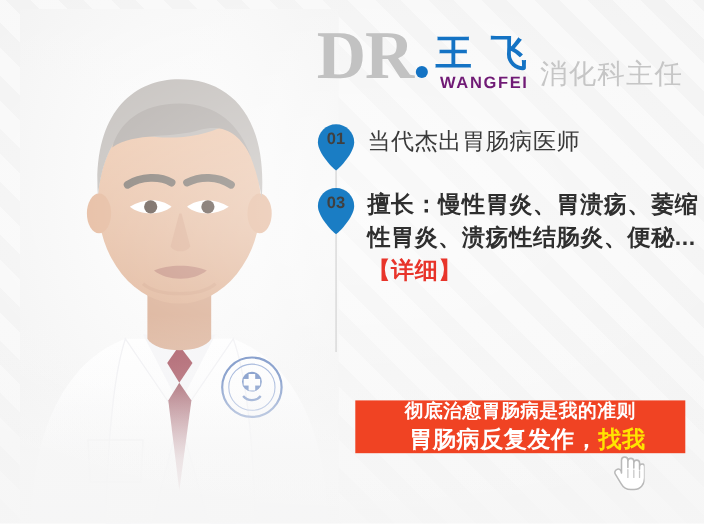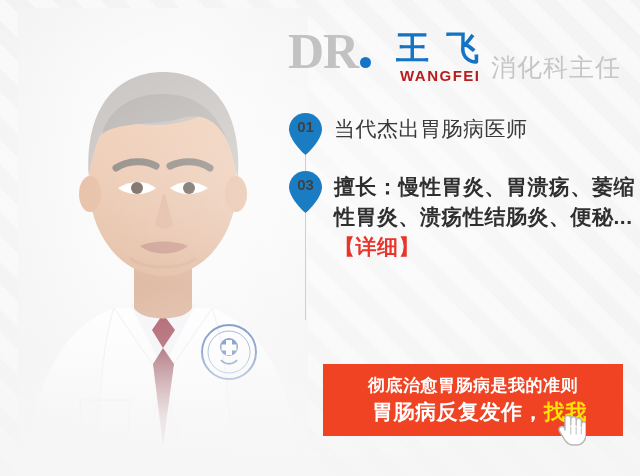--- a/index.html
+++ b/index.html
@@ -75,7 +75,7 @@
     top: 0;
     font-family: "Liberation Serif", "DejaVu Serif", serif;
     font-weight: bold;
-    font-size: 50px;
+    font-size: 62px;
     line-height: 50px;
     color: #c2c2c2;
     letter-spacing: -1px;

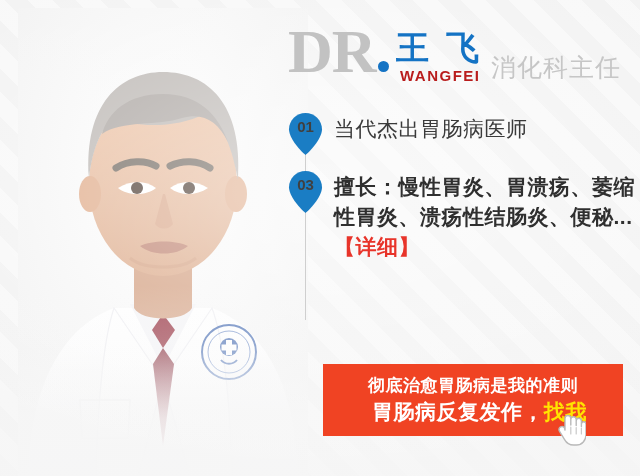--- a/index.html
+++ b/index.html
@@ -106,7 +106,7 @@
     font-size: 15px;
     line-height: 16px;
     font-weight: bold;
-    color: #b91c1c;
+    color: #701a75;
     letter-spacing: 1.5px;
   }
   .logo-title {

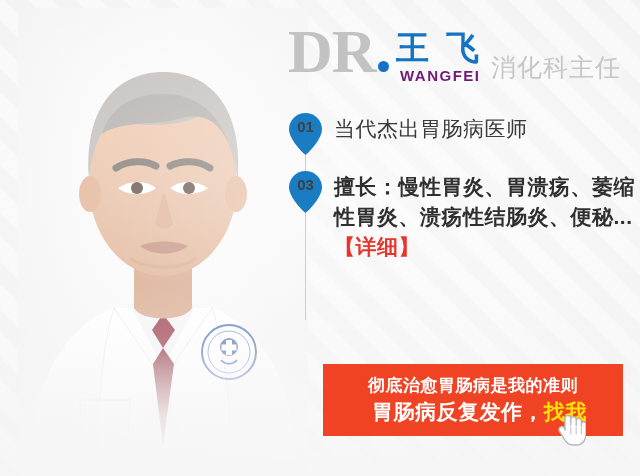--- a/index.html
+++ b/index.html
@@ -184,7 +184,7 @@
     left: 323px;
     top: 364px;
     width: 300px;
-    height: 72px;
+    height: 48px;
     background: #f04323;
     display: flex;
     flex-direction: column;

